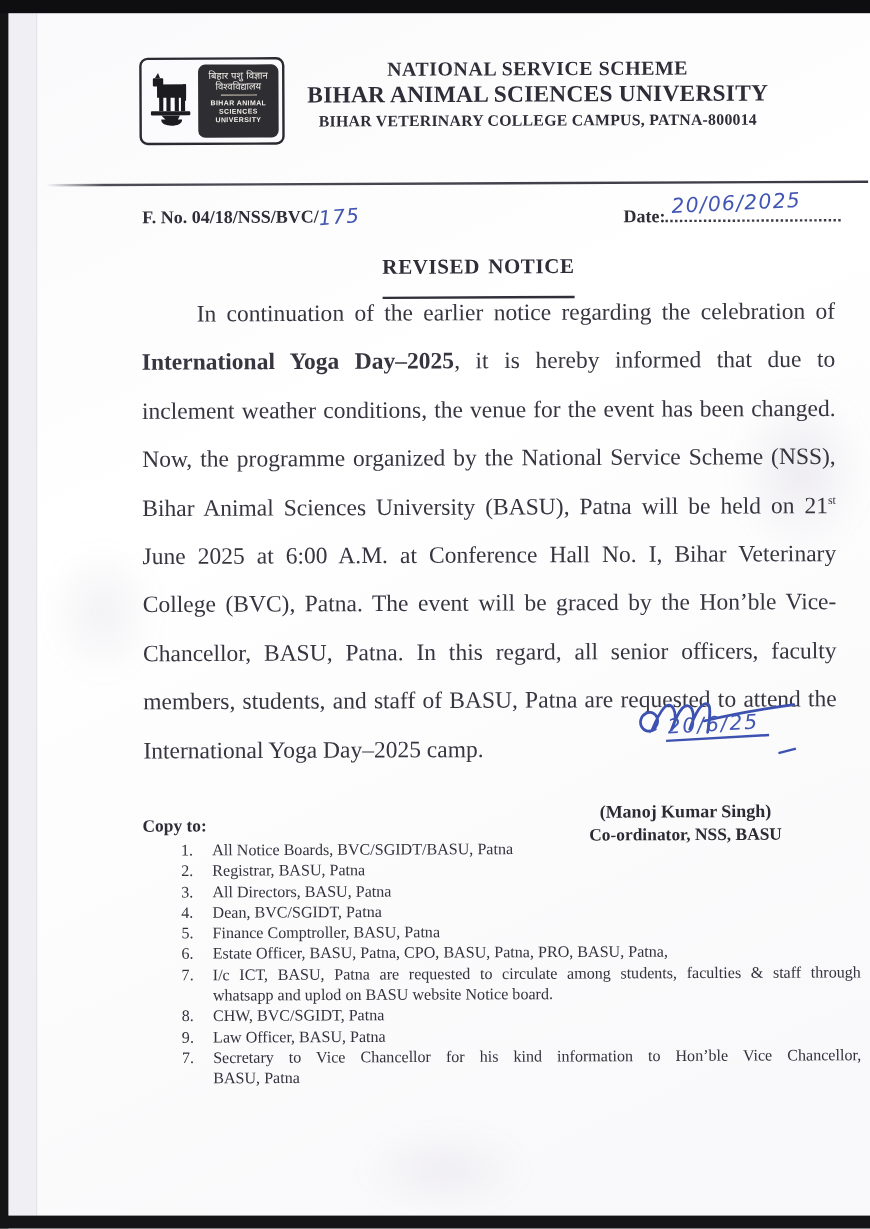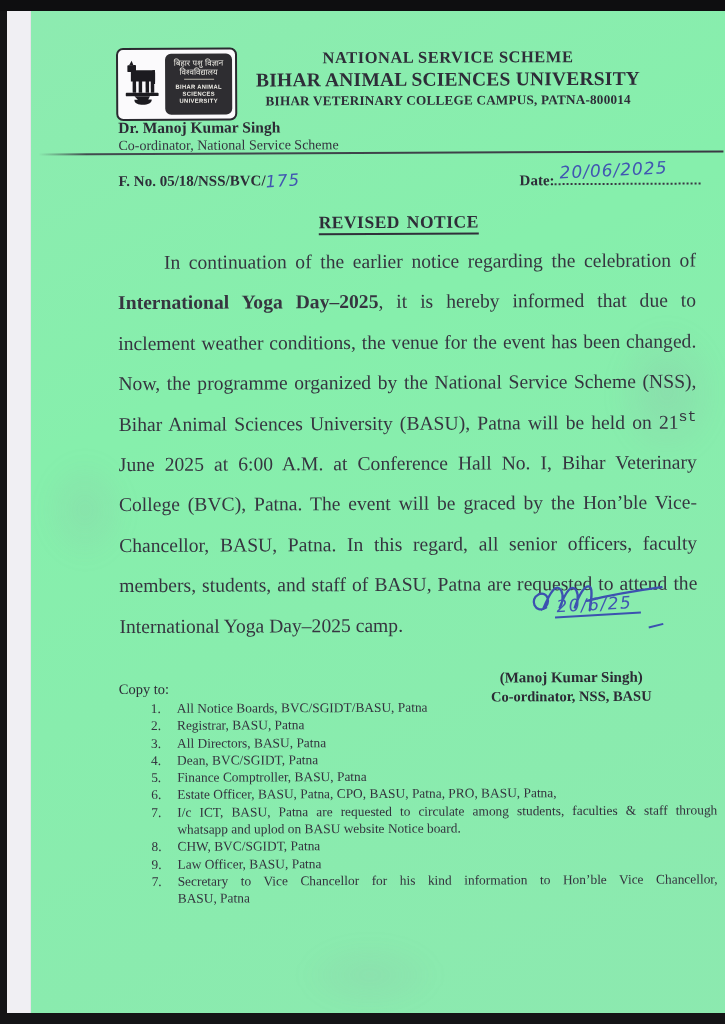--- a/index.html
+++ b/index.html
@@ -4,7 +4,7 @@
 <style>
   html,body{margin:0;padding:0;}
   body{background:#9a979e;font-family:"Liberation Serif","DejaVu Serif",serif;}
-  .scan{position:relative;width:725px;height:1024px;background:#86efac;overflow:hidden;color:#35343f;}
+  .scan{position:relative;width:725px;height:1024px;background:#ffffff;overflow:hidden;color:#35343f;}
   
   .edge-top{position:absolute;left:0;top:0;width:725px;height:11px;background:#0e0e10;}
   .edge-bottom{position:absolute;left:0;top:1013px;width:725px;height:11px;background:#141416;}

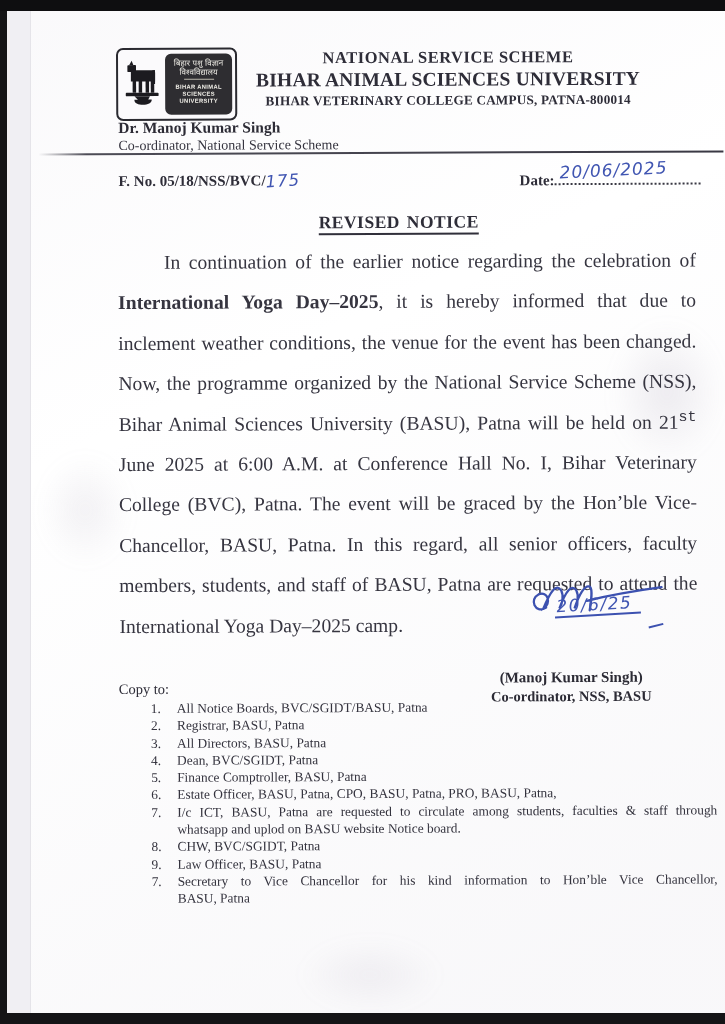--- a/index.html
+++ b/index.html
@@ -119,10 +119,6 @@
       <div class="hdr3">BIHAR VETERINARY COLLEGE CAMPUS, PATNA-800014</div>
     </div>
 
-    <div class="officer">
-      <div class="officer-name">Dr. Manoj Kumar Singh</div>
-      <div class="officer-title">Co-ordinator, National Service Scheme</div>
-    </div>
 
     <div class="rule"></div>
 

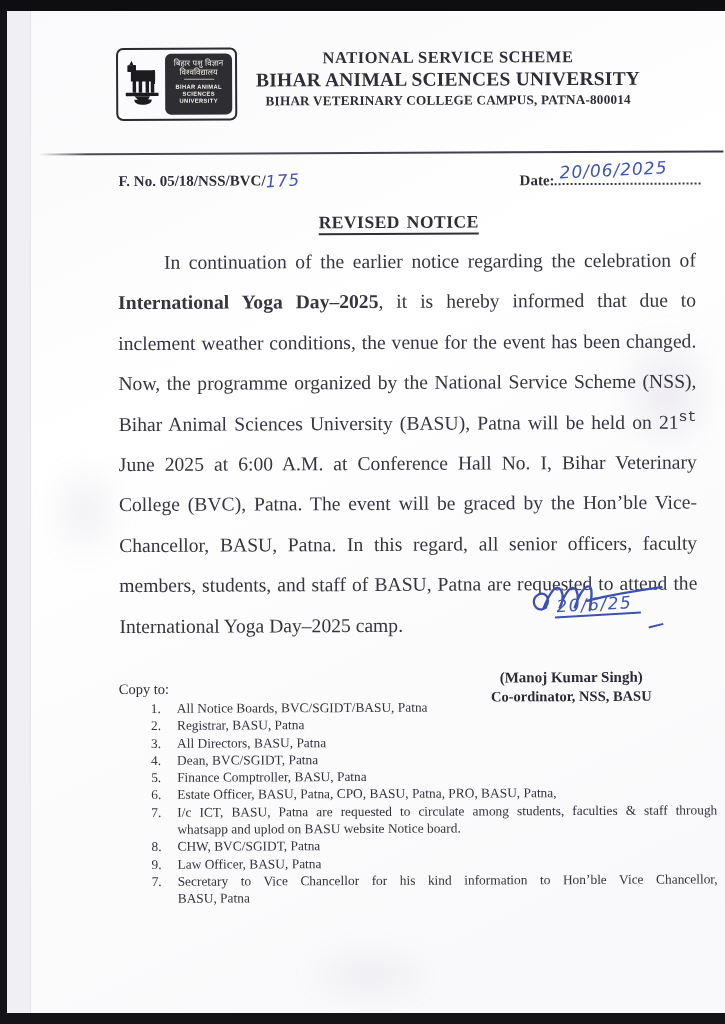--- a/index.html
+++ b/index.html
@@ -123,7 +123,7 @@
     <div class="rule"></div>
 
     <div class="ref-row">
-      <div class="fno"><span>F. No. 05/18/NSS/BVC/</span><span class="hw">175</span></div>
+      <div class="fno"><span>F. No. 04/18/NSS/BVC/</span><span class="hw">175</span></div>
       <div class="date-block">
         <span>Date:</span><span class="dotline"></span>
         <span class="hw date-hw">20/06/2025</span>

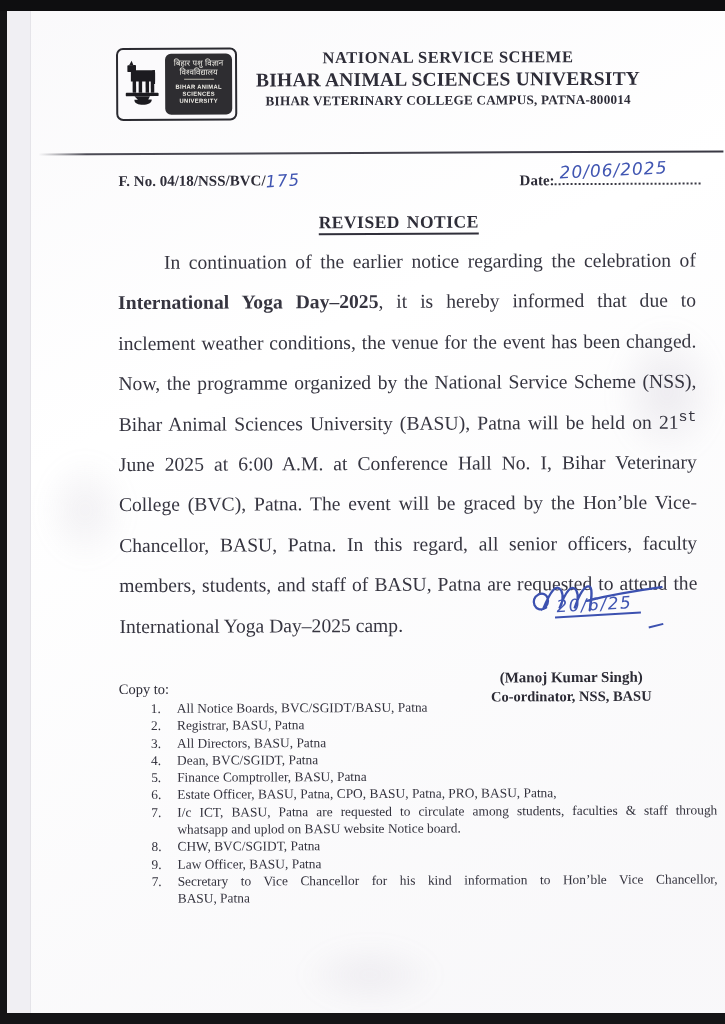--- a/index.html
+++ b/index.html
@@ -49,7 +49,7 @@
 
   
   .notice-title{position:absolute;left:110px;top:212px;width:580px;text-align:center;}
-  .notice-title span{font-size:17.5px;font-weight:bold;letter-spacing:0.5px;word-spacing:2px;color:#2e2d38;border-bottom:2.5px solid #302f3a;padding-bottom:1px;}
+  .notice-title span{font-size:17.5px;font-weight:bold;letter-spacing:0.5px;word-spacing:2px;color:#2e2d38;border-bottom:2.5px solid #302f3a;padding-bottom:15px;}
 
   
   .notice-body{position:absolute;left:119px;top:242px;width:578px;font-size:19.6px;line-height:40.4px;color:#363540;}

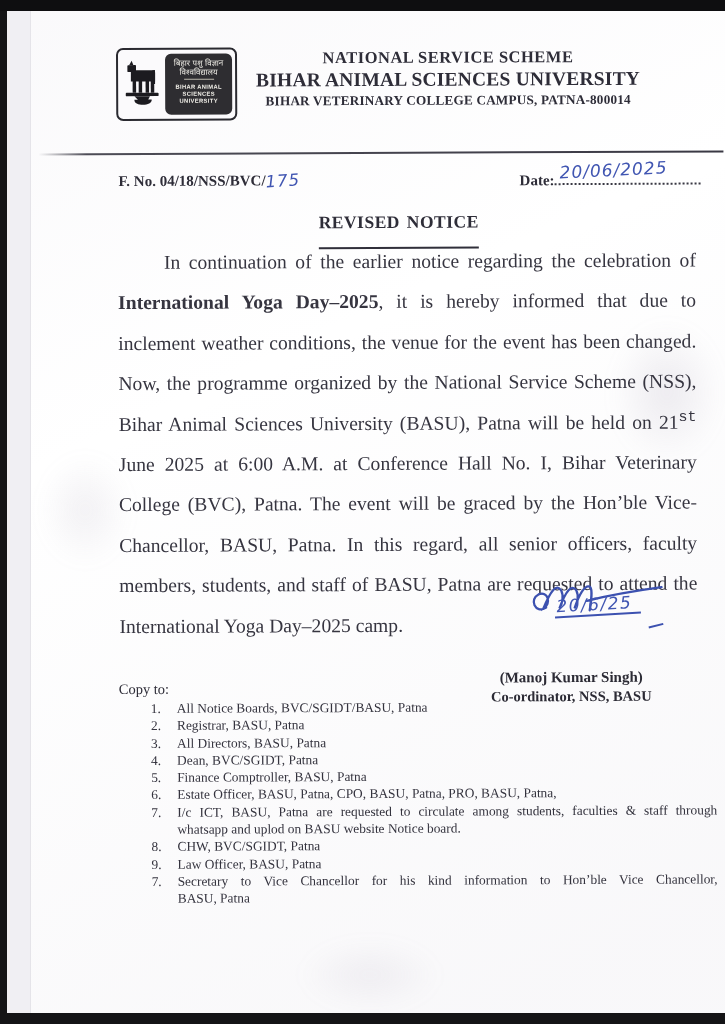--- a/index.html
+++ b/index.html
@@ -57,7 +57,7 @@
   .body-line.just{text-align-last:justify;}
   .body-line.indent{text-indent:46px;}
   .body-line .b{font-weight:bold;}
-  .body-line sup{font-size:15px;line-height:0;font-family:Liberation Mono, monospace;}
+  .body-line sup{font-size:10px;line-height:0;}
 
   
   .sig-svg{position:absolute;left:523px;top:576px;}

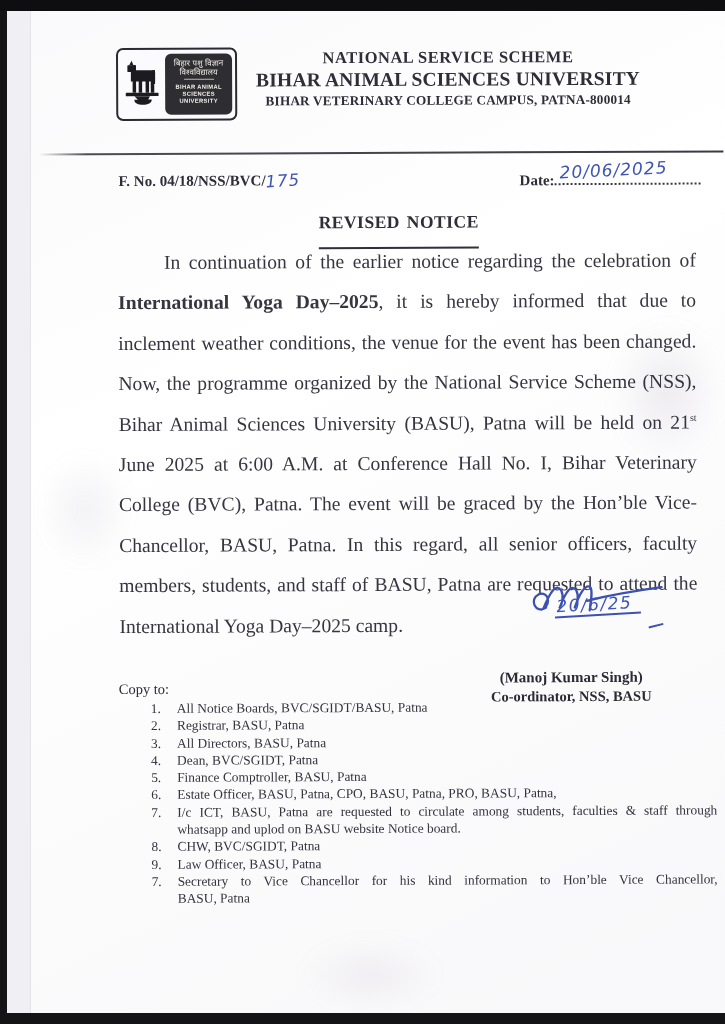--- a/index.html
+++ b/index.html
@@ -68,7 +68,7 @@
   .sig-title{font-size:14.5px;font-weight:bold;line-height:18px;}
 
   
-  .copy-label{position:absolute;left:118px;top:680px;font-size:14.5px;font-weight:normal;color:#2e2d38;}
+  .copy-label{position:absolute;left:118px;top:680px;font-size:14.5px;font-weight:bold;color:#2e2d38;}
   .copy-list{position:absolute;left:150px;top:699px;width:566px;font-size:13.4px;line-height:17.3px;color:#34333e;}
   .copy-item{display:flex;}
   .copy-num{flex:none;width:26px;box-sizing:border-box;padding-right:6px;}

